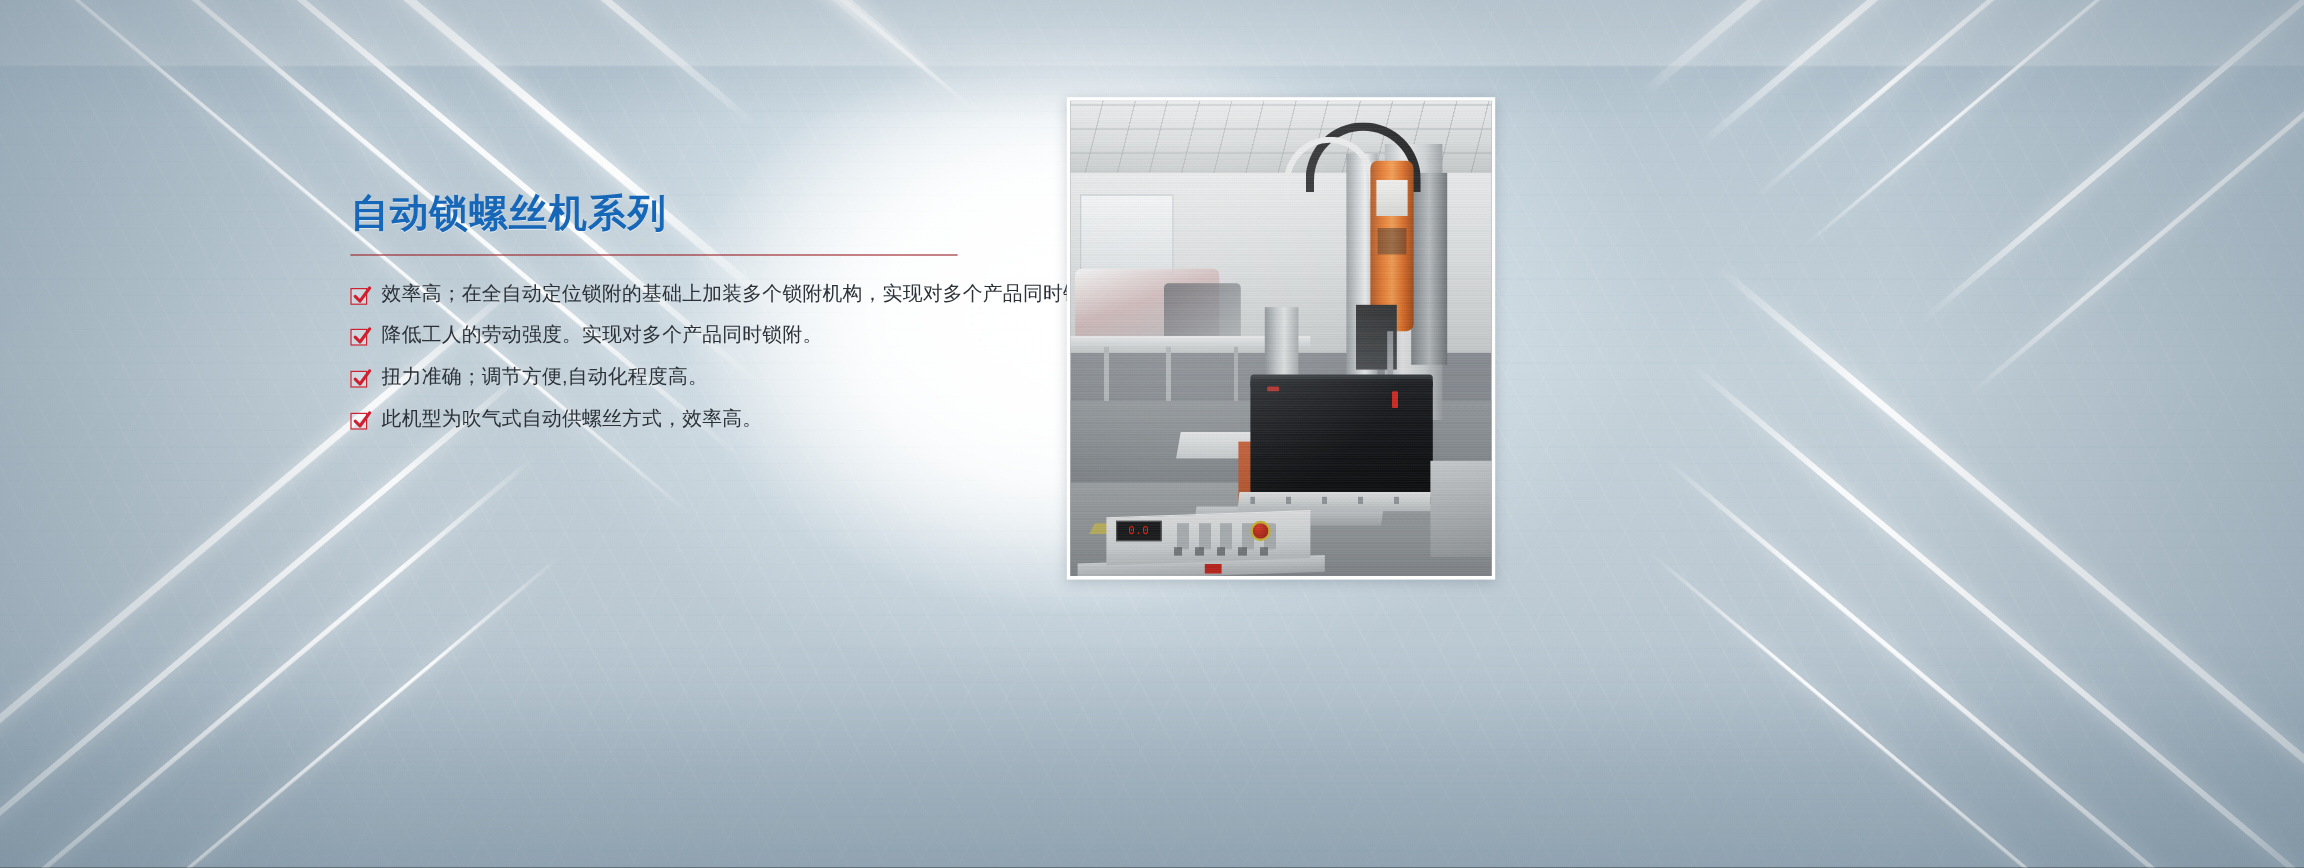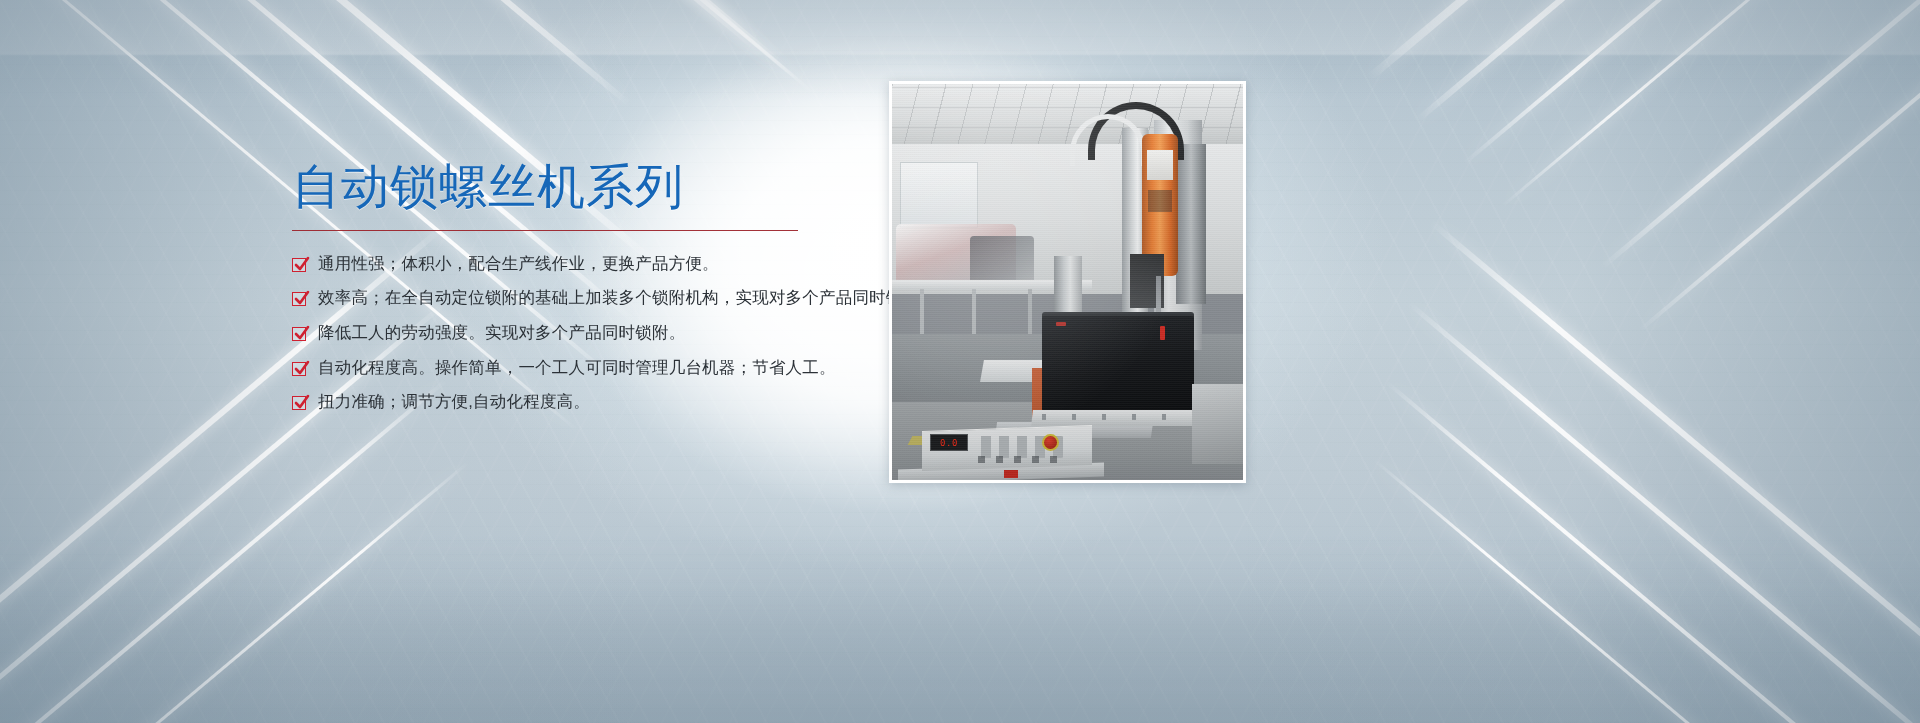--- a/index.html
+++ b/index.html
@@ -73,8 +73,8 @@
   }
 
   .title{
-    font-size:48px;
-    font-weight:normal;
+    font-size:32px;
+    font-weight:bold;
     color:#1667b8;
     letter-spacing:1px;
     line-height:1.12;

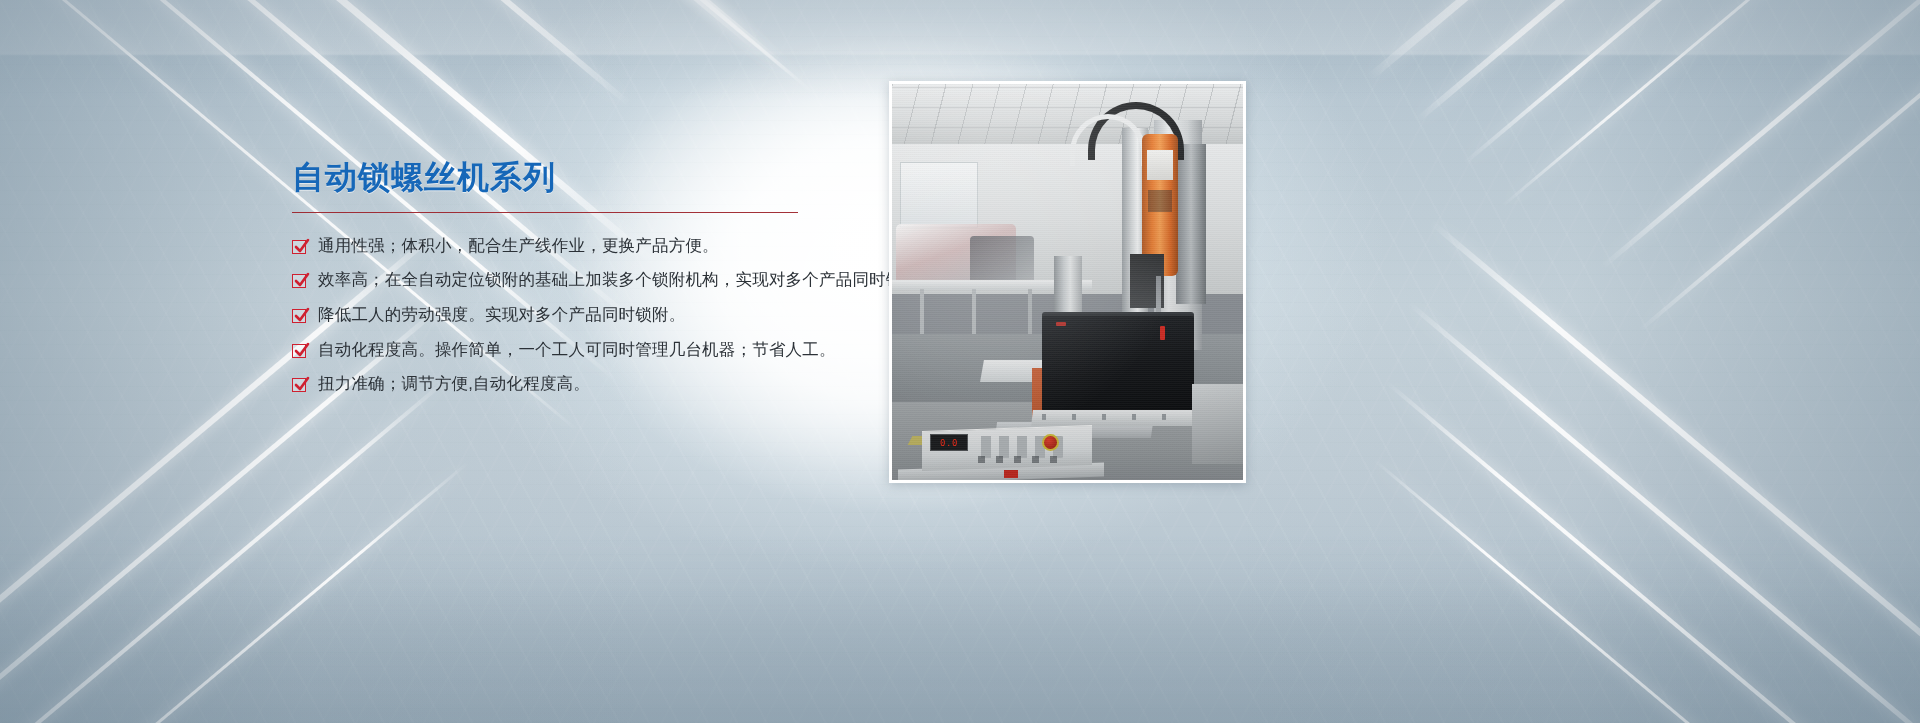--- a/index.html
+++ b/index.html
@@ -283,14 +283,6 @@
       <div class="divider"></div>
 
       <ul class="bullets">
-        <li class="bullet">
-          <span class="check-icon">
-            <svg viewBox="0 0 17 17">
-                <path d="M3 9 L7 13 L15 2" fill="none" stroke="#cf2030" stroke-width="2.6" stroke-linecap="round" stroke-linejoin="round"></path>
-              </svg>
-          </span>
-          <span class="bullet-text">通用性强；体积小，配合生产线作业，更换产品方便。</span>
-        </li>
         <li class="bullet">
           <span class="check-icon">
             <svg viewBox="0 0 17 17">

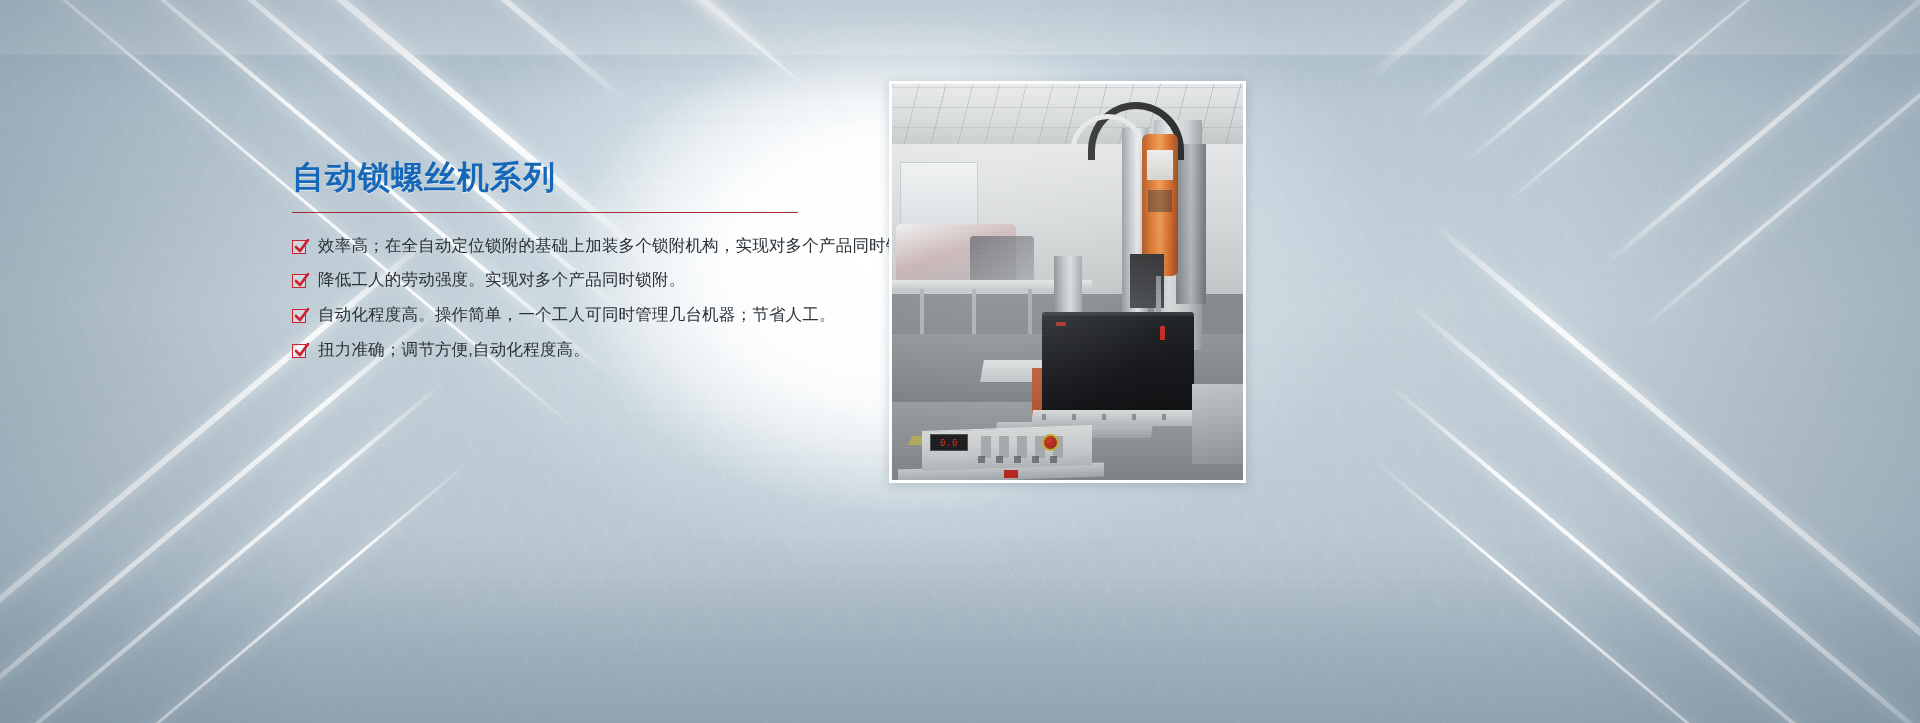--- a/index.html
+++ b/index.html
@@ -305,14 +305,6 @@
                 <path d="M3 9 L7 13 L15 2" fill="none" stroke="#cf2030" stroke-width="2.6" stroke-linecap="round" stroke-linejoin="round"></path>
               </svg>
           </span>
-          <span class="bullet-text">自动化程度高。操作简单，一个工人可同时管理几台机器；节省人工。</span>
-        </li>
-        <li class="bullet">
-          <span class="check-icon">
-            <svg viewBox="0 0 17 17">
-                <path d="M3 9 L7 13 L15 2" fill="none" stroke="#cf2030" stroke-width="2.6" stroke-linecap="round" stroke-linejoin="round"></path>
-              </svg>
-          </span>
           <span class="bullet-text">扭力准确；调节方便,自动化程度高。</span>
         </li>
       </ul>

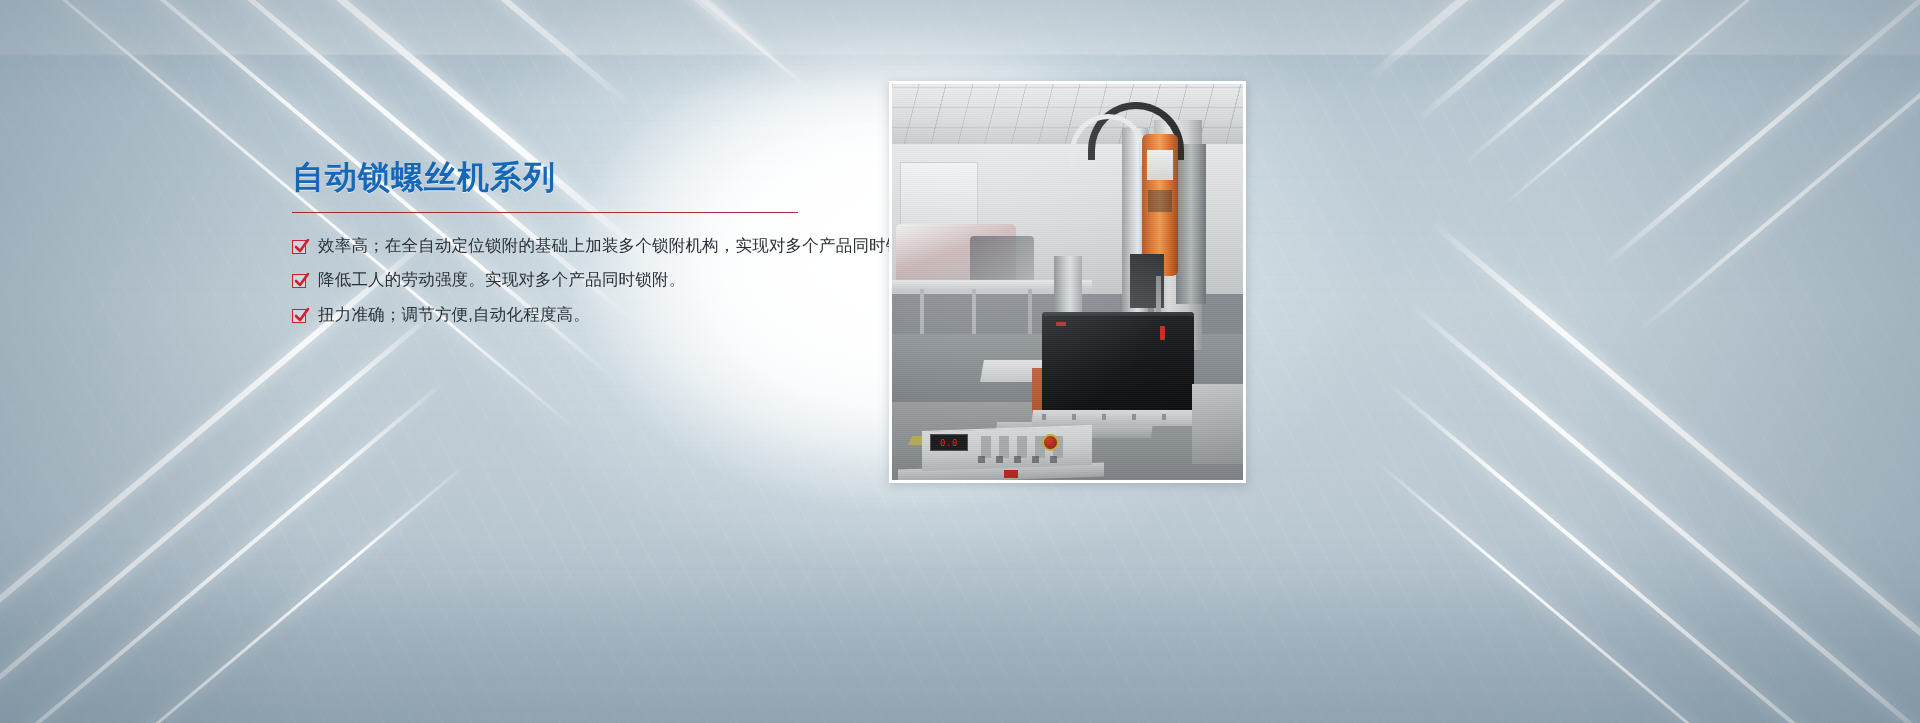--- a/index.html
+++ b/index.html
@@ -307,6 +307,14 @@
           </span>
           <span class="bullet-text">扭力准确；调节方便,自动化程度高。</span>
         </li>
+        <li class="bullet">
+          <span class="check-icon">
+            <svg viewBox="0 0 17 17">
+                <path d="M3 9 L7 13 L15 2" fill="none" stroke="#cf2030" stroke-width="2.6" stroke-linecap="round" stroke-linejoin="round"></path>
+              </svg>
+          </span>
+          <span class="bullet-text">此机型为吹气式自动供螺丝方式，效率高。</span>
+        </li>
       </ul>
     </div>
 

